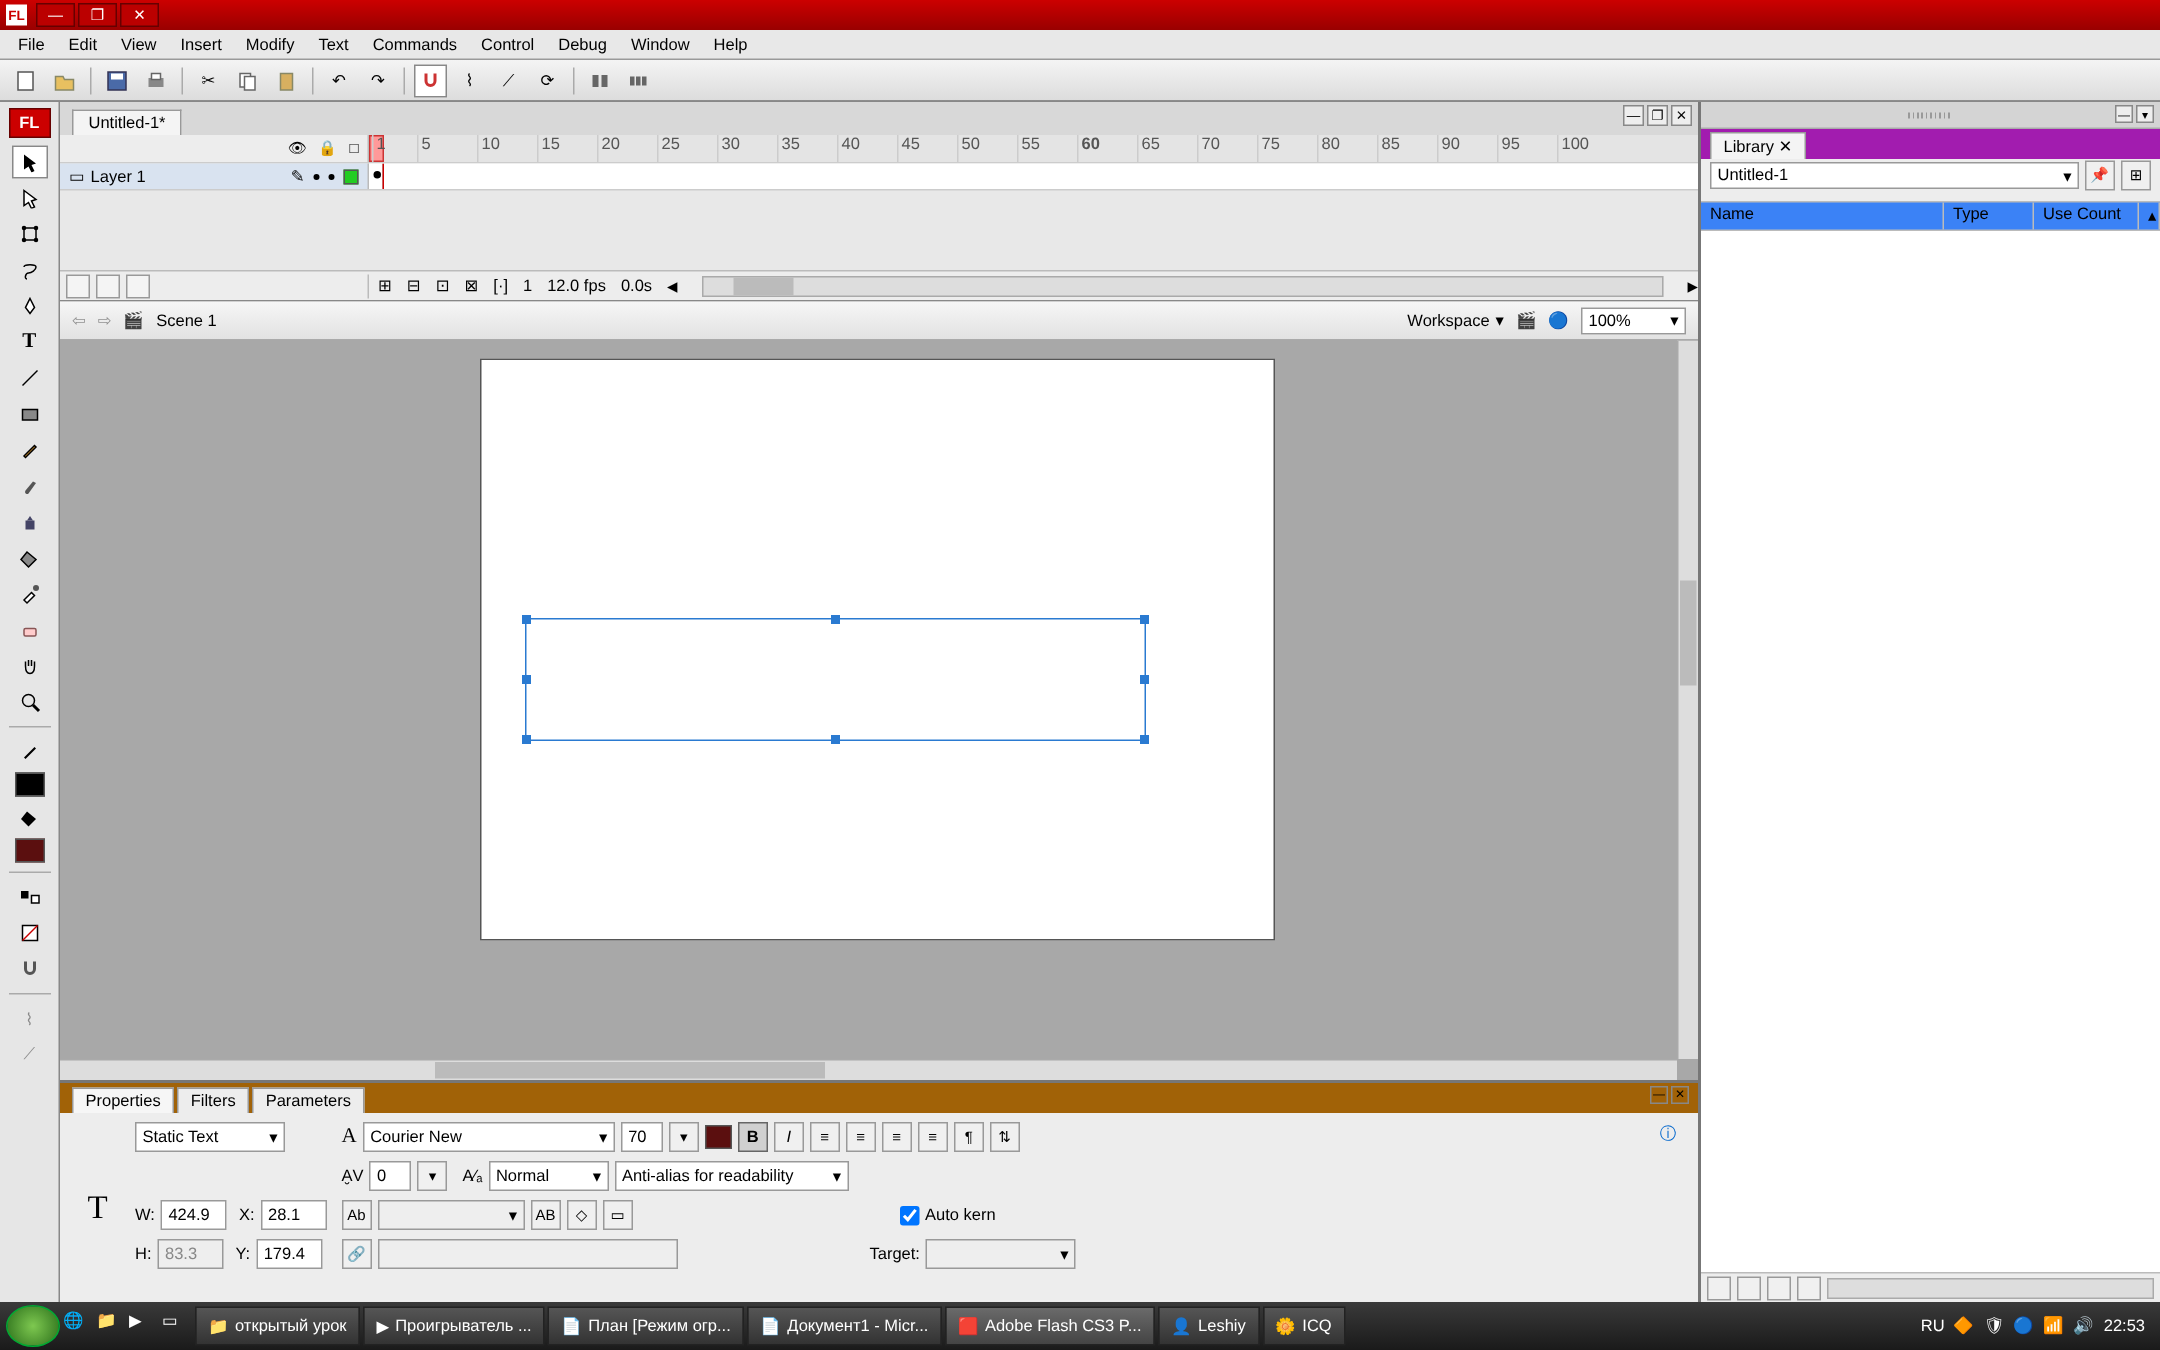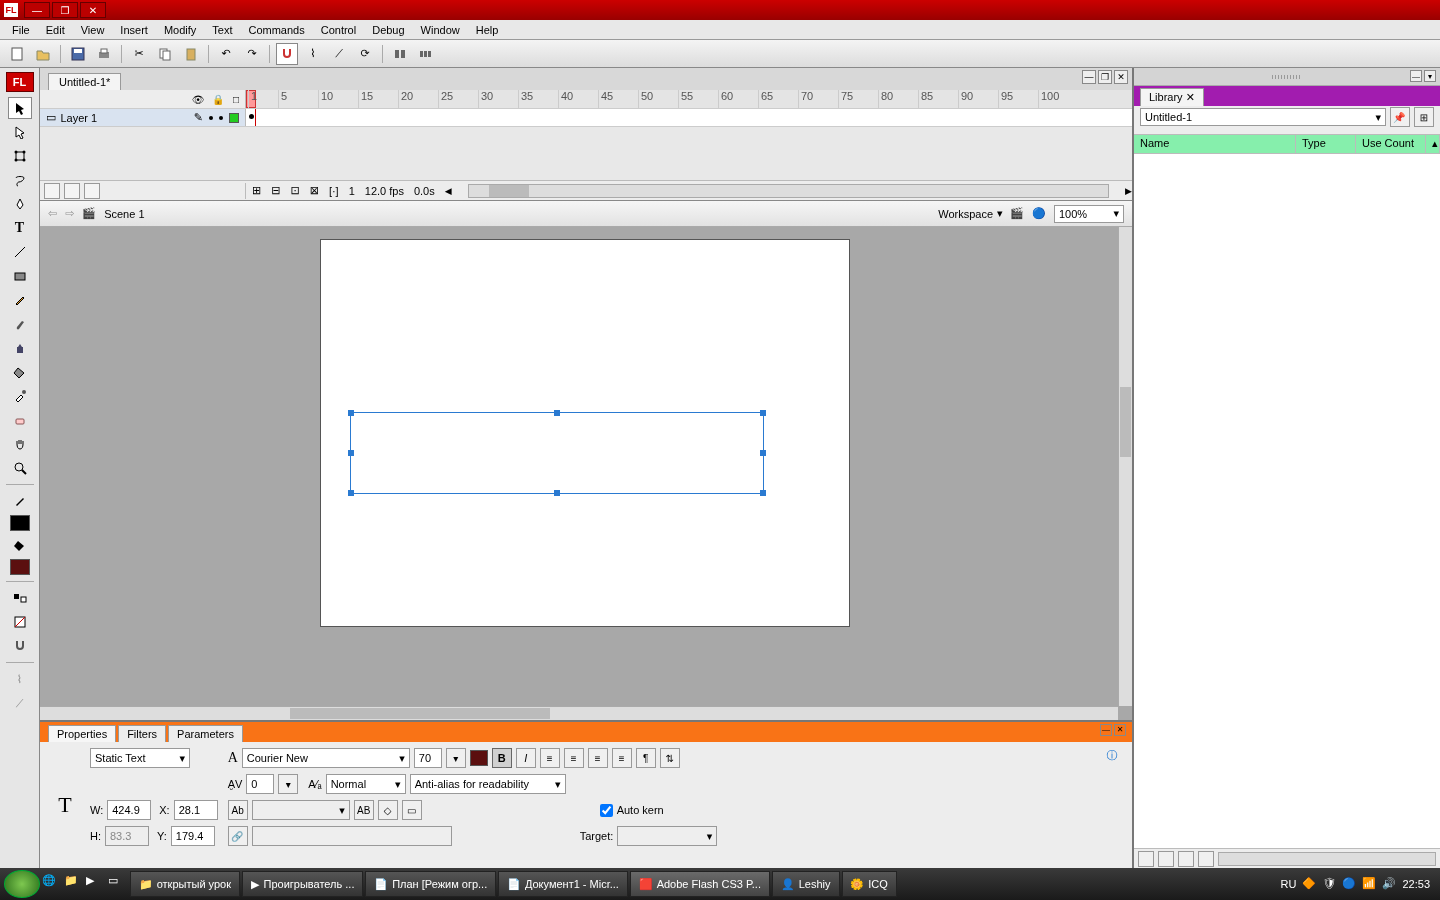--- a/index.html
+++ b/index.html
@@ -371,7 +371,7 @@
             <div class="tick" style="left: 352px; text-align: right;">45</div>
             <div class="tick" style="left: 392px;">50</div>
             <div class="tick" style="left: 432px;">55</div>
-            <div class="tick" style="left: 472px;">60</div>
+            <div class="tick" style="left: 472px; font-weight: bold;">60</div>
             <div class="tick" style="left: 512px;">65</div>
             <div class="tick" style="left: 552px;">70</div>
             <div class="tick" style="left: 592px;">75</div>

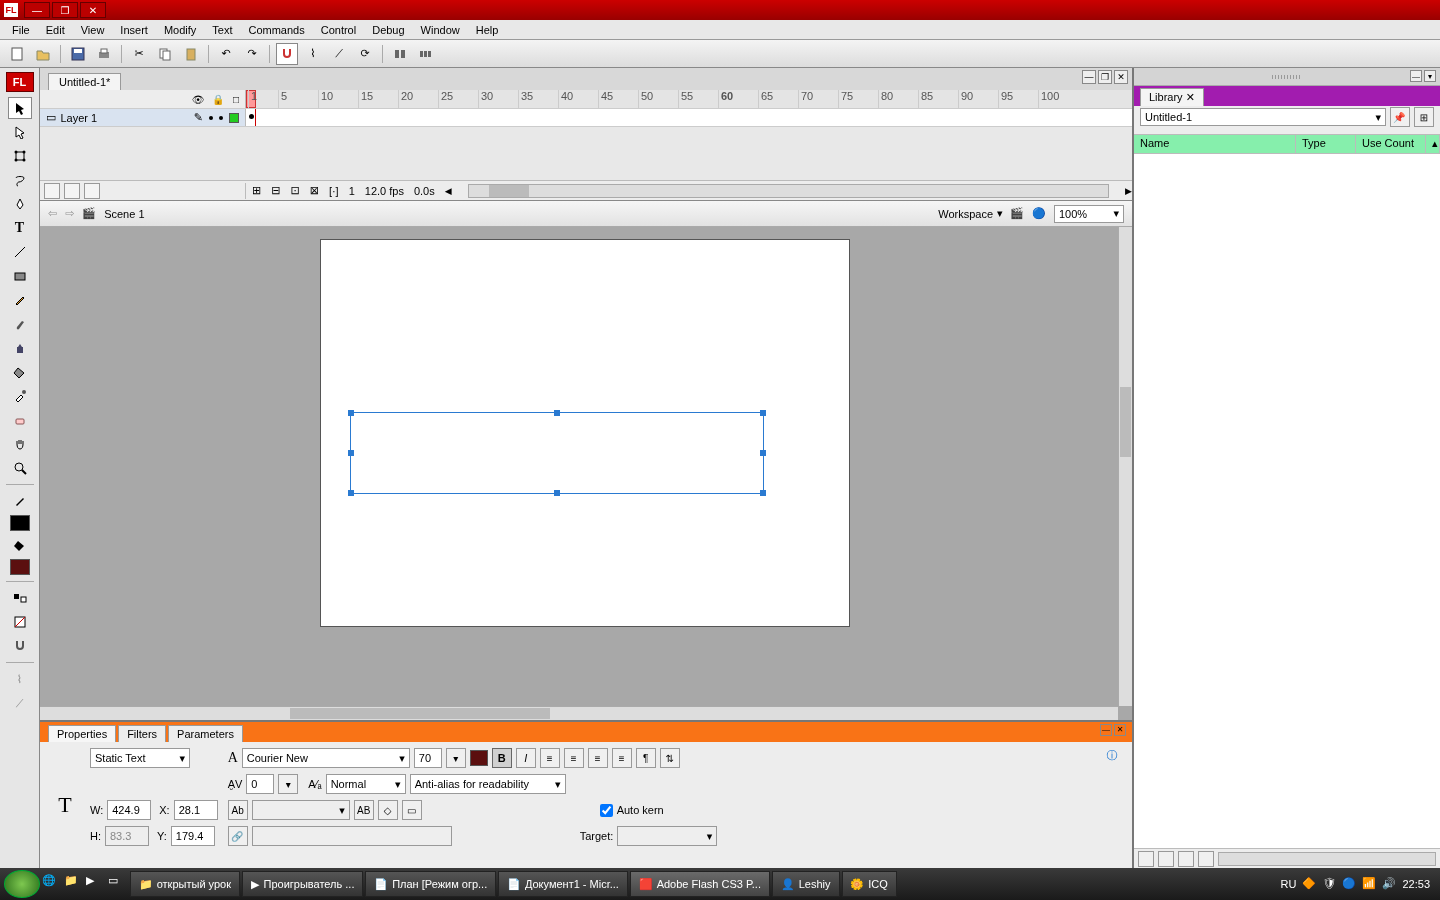--- a/index.html
+++ b/index.html
@@ -106,7 +106,7 @@
 .rp-doc { height:22px; padding:2px 6px; display:flex; gap:4px; align-items:center; }
 .rp-doc .dd { flex:1; height:18px; border:1px solid #999; background:#fff; padding:0 4px; font-size:11px; display:flex; align-items:center; justify-content:space-between; }
 .rp-empty { flex:0 0 100px; background:#f4f4f4; border:1px solid #ccc; margin:0 6px; padding:4px; font-size:11px; }
-.rp-list-head { height:20px; display:flex; border-top:1px solid #bbb; border-bottom:1px solid #bbb; margin-top:6px; background:#86efac; }
+.rp-list-head { height:20px; display:flex; border-top:1px solid #bbb; border-bottom:1px solid #bbb; margin-top:6px; background:#3b82f6; }
 .rp-list-head div { padding:2px 6px; border-right:1px solid #bbb; font-size:11px; }
 .rp-list { flex:1; background:#fff; margin:0; }
 .rp-footer { height:20px; border-top:1px solid #bbb; display:flex; align-items:center; gap:4px; padding:0 4px; }

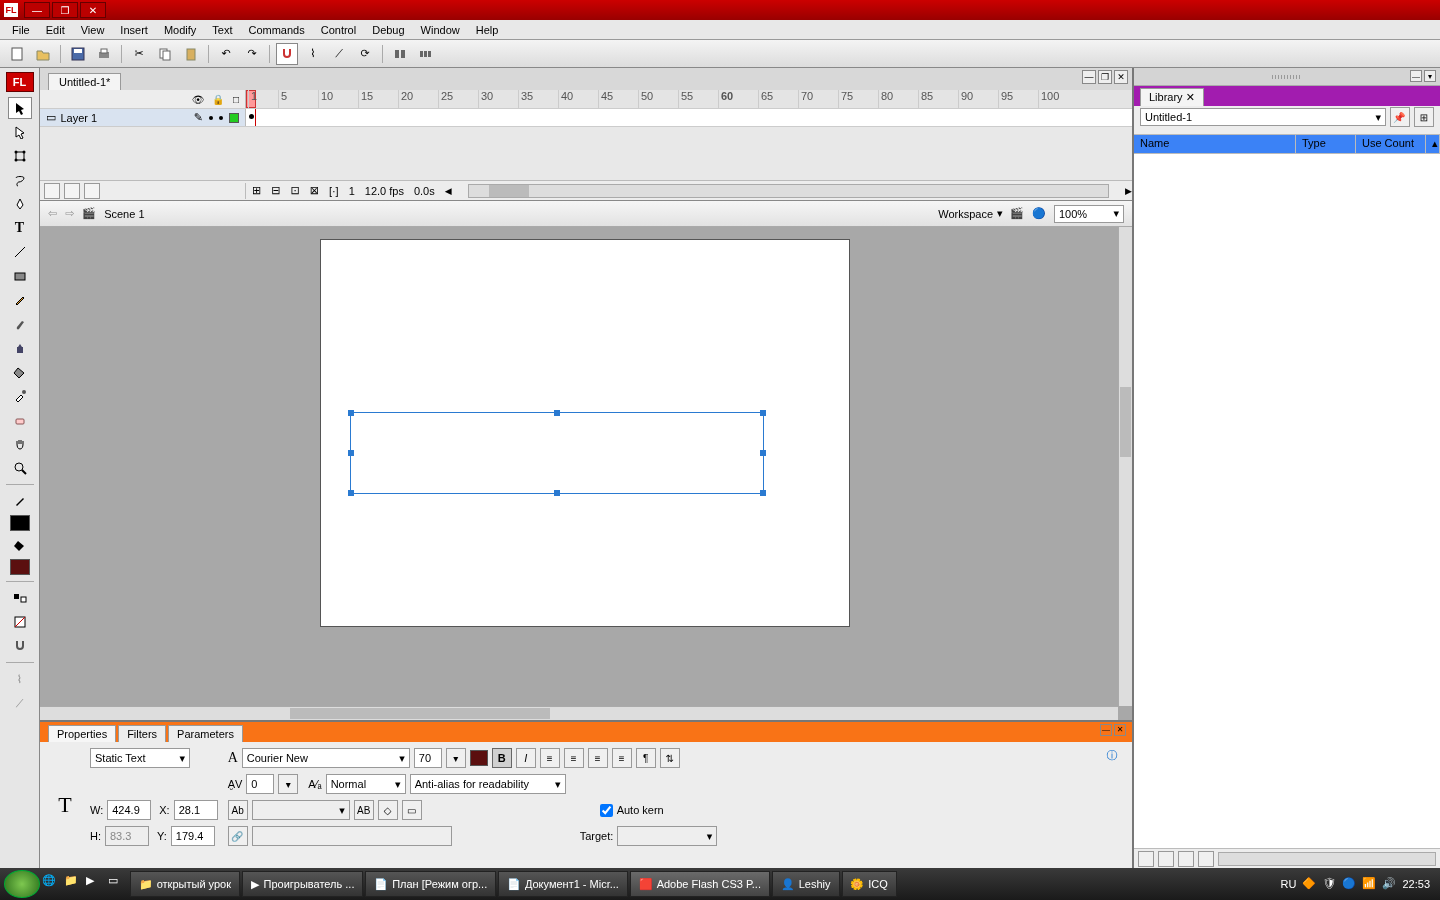--- a/index.html
+++ b/index.html
@@ -82,7 +82,7 @@
 
 
 .props { height:148px; background:#ededed; border-top:2px solid #777; display:flex; flex-direction:column; }
-.props-tabs { height:20px; background:#f97316; display:flex; align-items:flex-end; padding-left:8px; position:relative; }
+.props-tabs { height:20px; background:#a16207; display:flex; align-items:flex-end; padding-left:8px; position:relative; }
 .props-tab { padding:2px 8px; border:1px solid #999; border-bottom:none; background:#ededed; margin-right:2px; font-size:11px; }
 .props-tab.active { background:#f6f6f6; }
 .props-body { flex:1; padding:6px 10px; display:flex; gap:10px; }

